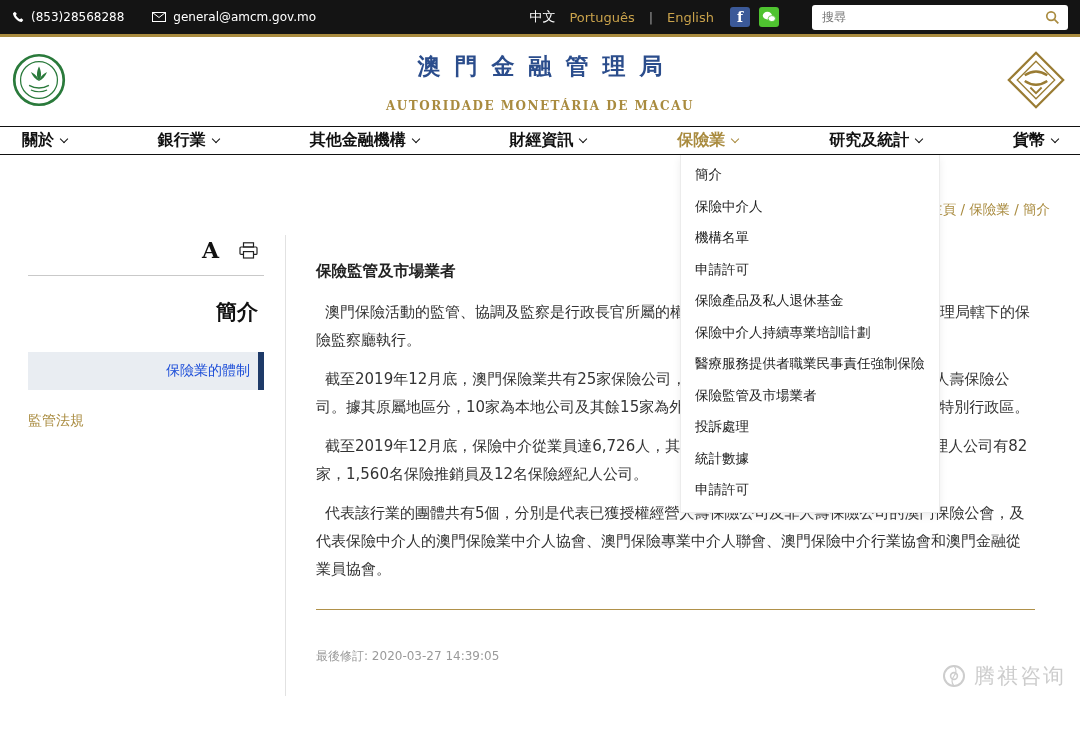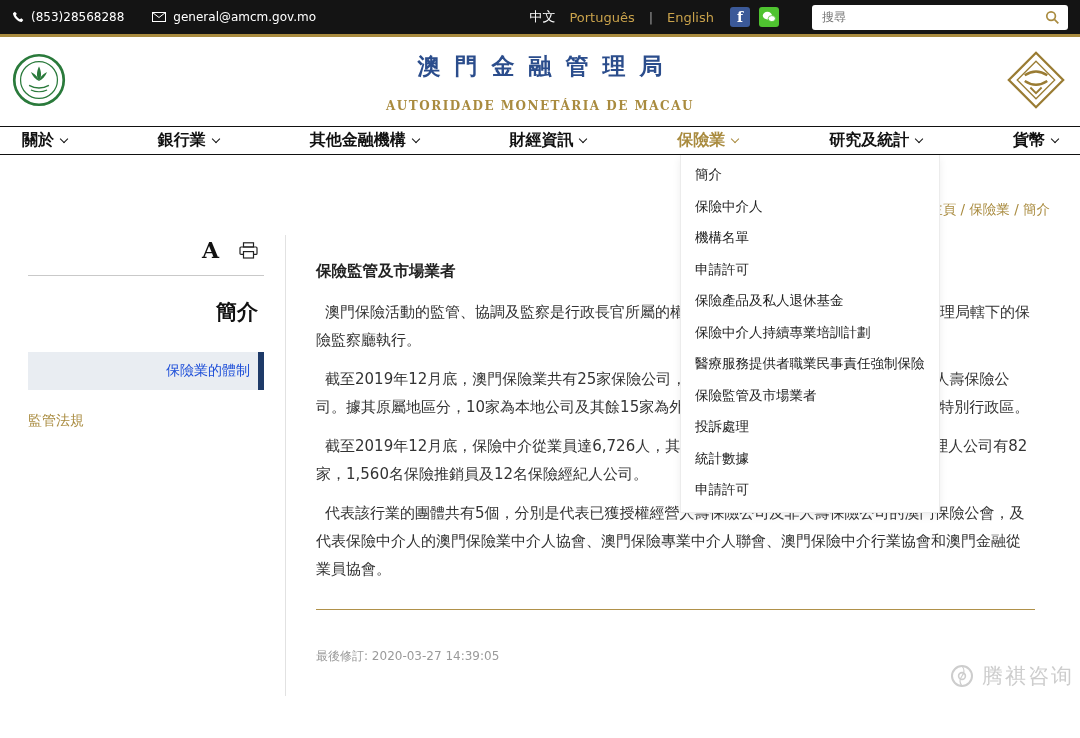--- a/index.html
+++ b/index.html
@@ -65,7 +65,7 @@
   .dd-item { padding:7px 14px; font-size:13.5px; line-height:17.5px; color:#222; cursor:pointer; white-space:nowrap; }
 
   
-  .watermark { position:absolute; right:6px; bottom:6px; display:flex; align-items:center; gap:7px; color:#cdcdcd; font-size:21px; letter-spacing:2px; z-index:40; text-shadow:0 0 1px #fff; }
+  .watermark { position:absolute; right:14px; bottom:6px; display:flex; align-items:center; gap:7px; color:#cdcdcd; font-size:21px; letter-spacing:2px; z-index:40; text-shadow:0 0 1px #fff; }
 </style>
 </head>
 <body>

